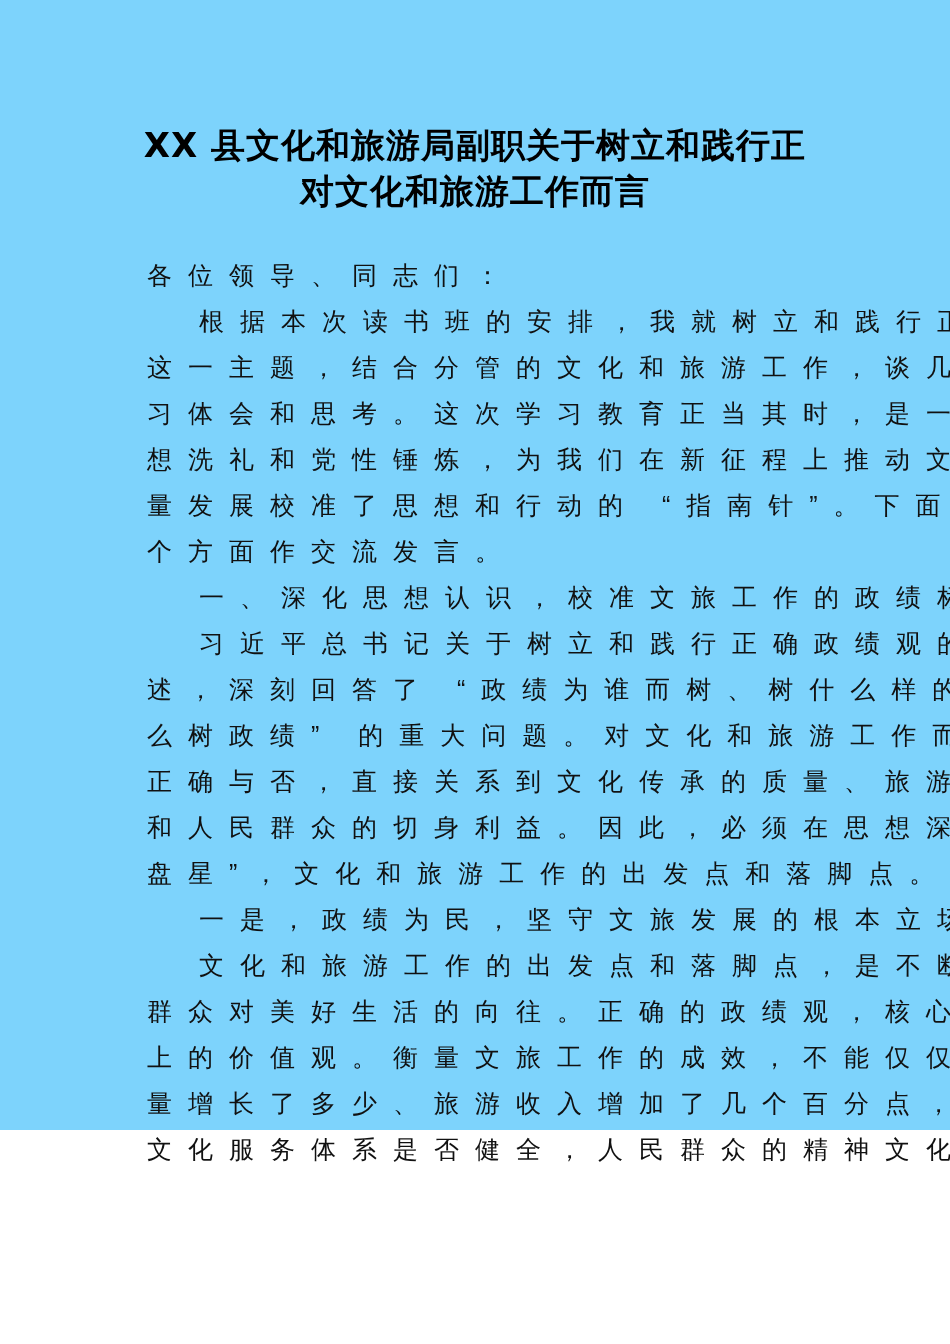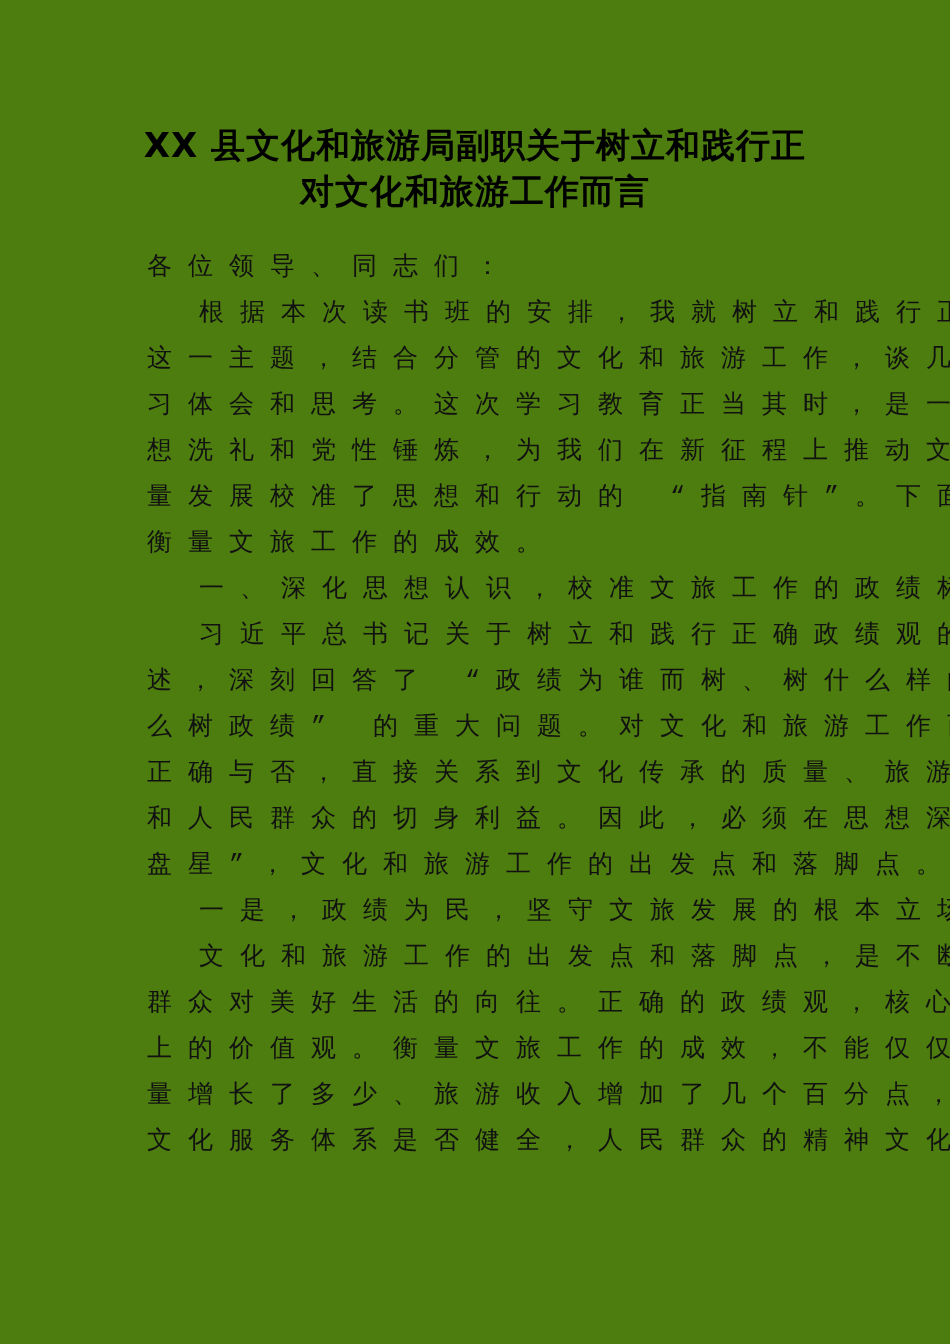--- a/index.html
+++ b/index.html
@@ -5,8 +5,8 @@
   html, body { margin: 0; padding: 0; background: #ffffff; }
   body { width: 950px; height: 1344px; position: relative; overflow: hidden; }
   .page {
-    position: absolute; left: 0; top: 0; width: 950px; height: 1344px;
-    background: #4d7c0f; color: #111111;
+    position: absolute; left: 0; top: 0; width: 950px; height: 1130px;
+    background: #7dd3fc; color: #111111;
   }
   .title {
     position: absolute; left: 100px; width: 750px; top: 122px;

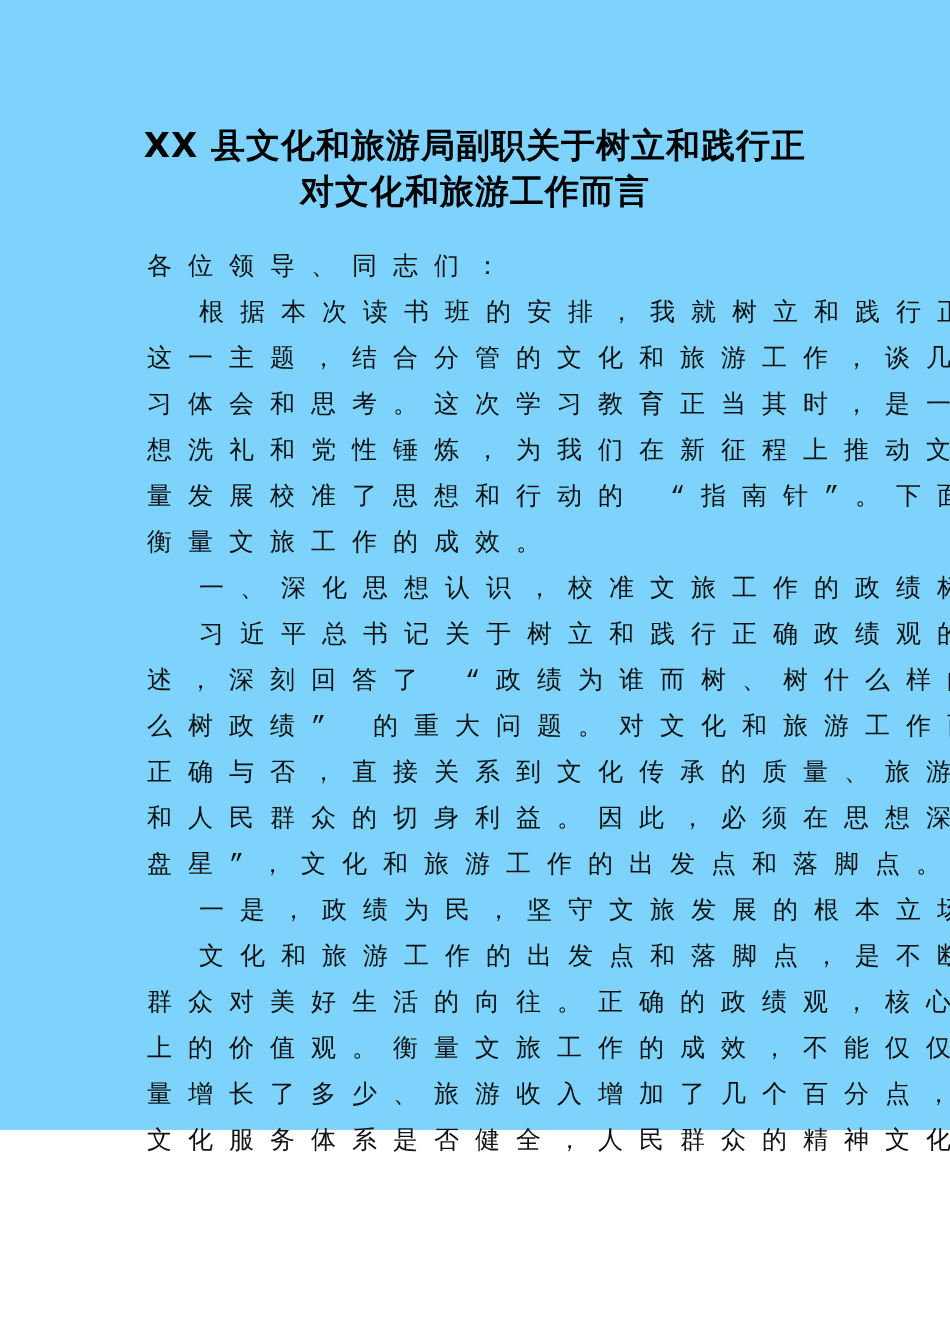--- a/index.html
+++ b/index.html
@@ -17,8 +17,8 @@
   }
   .title div { white-space: nowrap; }
   .body {
-    position: absolute; left: 147px; top: 245px; width: 660px;
-    font-family: Liberation Mono, monospace;
+    position: absolute; left: 147px; top: 252px; width: 660px;
+    font-family: Liberation Sans, sans-serif;
     font-size: 25px; line-height: 46px; color: #111111;
     letter-spacing: 16px;
   }

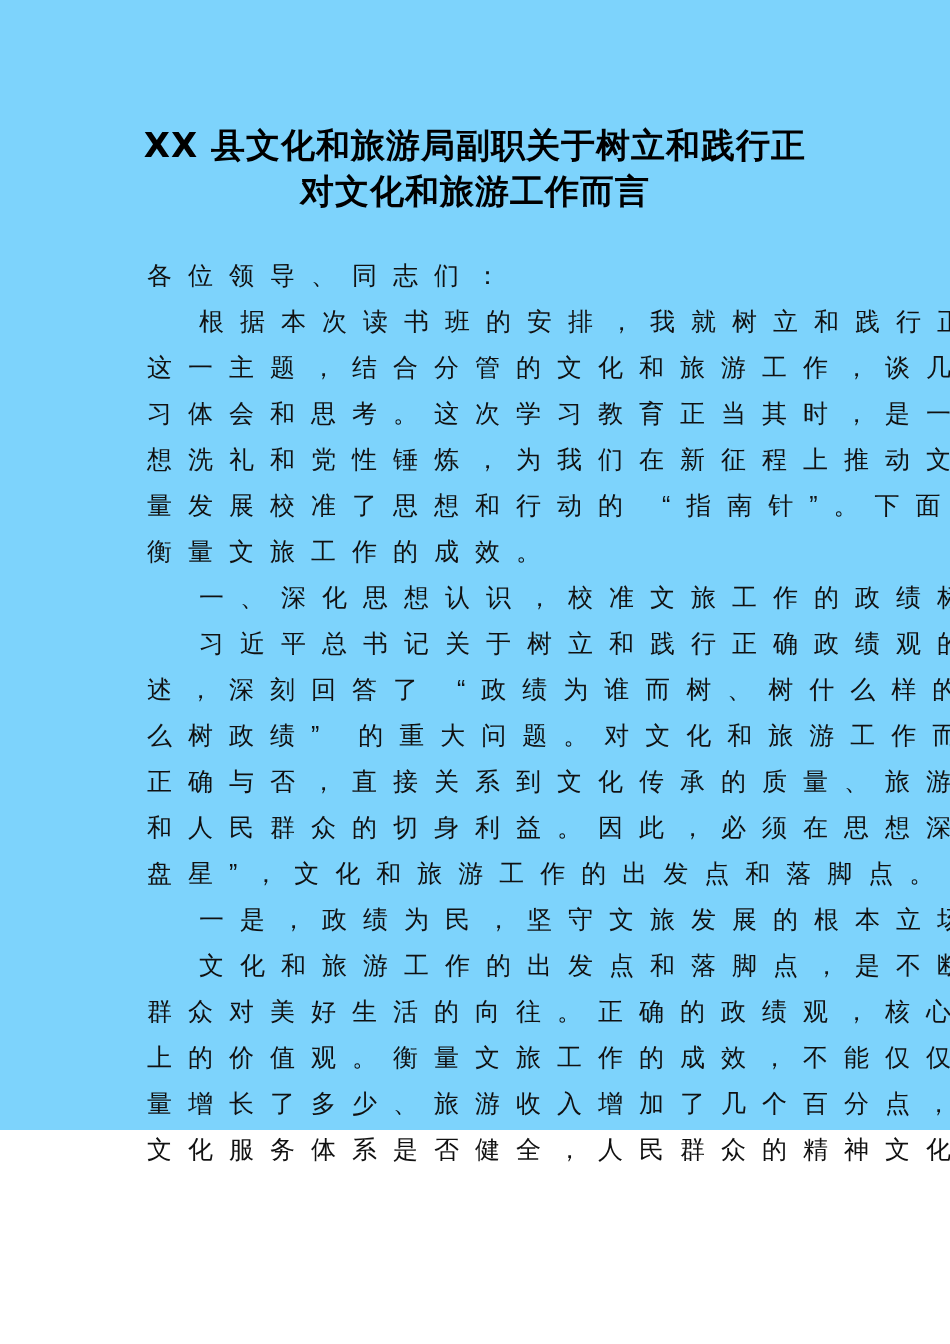--- a/index.html
+++ b/index.html
@@ -43,7 +43,7 @@
       <div class="line">习体会和思考。这次学习教育正当其时，是一次深刻的思</div>
       <div class="line">想洗礼和党性锤炼，为我们在新征程上推动文旅事业高质</div>
       <div class="line">量发展校准了思想和行动的 “指南针”。下面，我围绕三</div>
-      <div class="line">衡量文旅工作的成效。</div>
+      <div class="line">个方面作交流发言。</div>
     </div>
 
     <div class="line indent">一、深化思想认识，校准文旅工作的政绩标尺</div>

